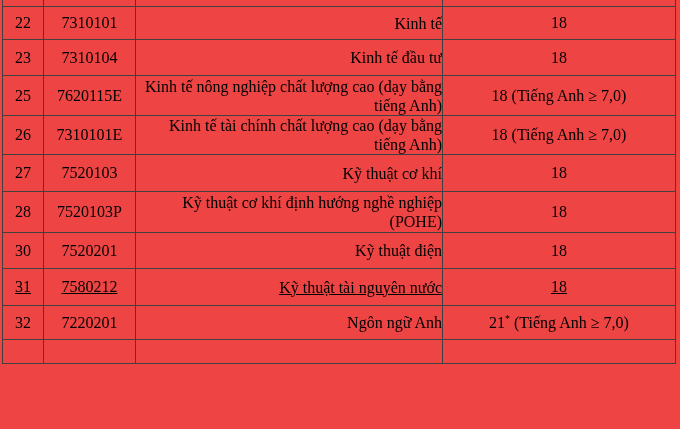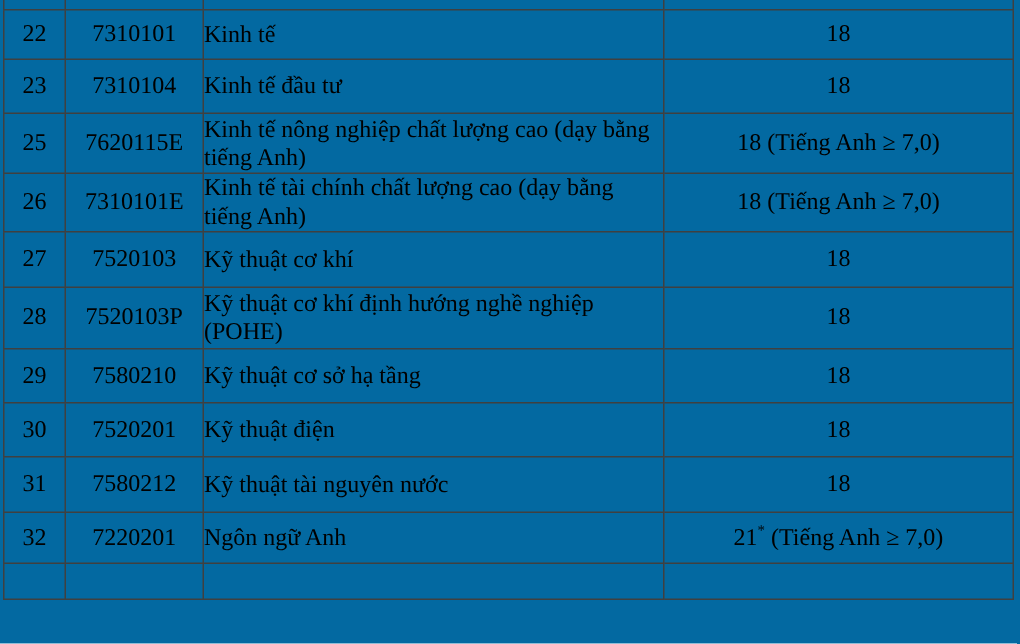--- a/index.html
+++ b/index.html
@@ -12,7 +12,7 @@
     width: 680px;
     height: 429px;
     overflow: hidden;
-    background: #0369a1;
+    background: #ef4444;
     font-family: "Liberation Serif", "DejaVu Serif", serif;
     font-size: 16px;
     color: #000000;

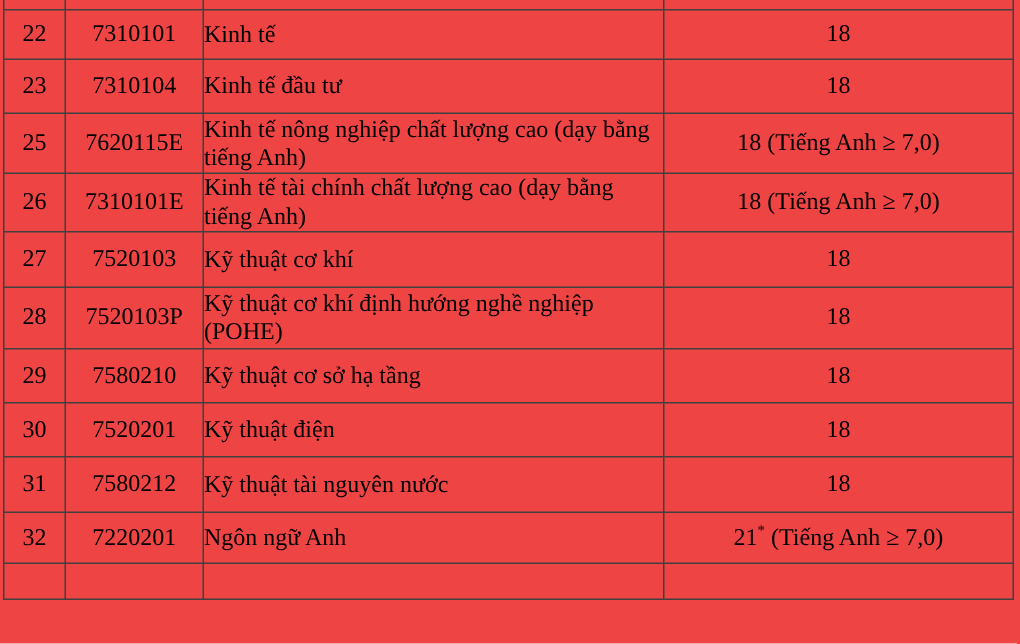--- a/index.html
+++ b/index.html
@@ -37,7 +37,7 @@
 
   .c-no, .c-code, .c-score { text-align: center; }
   .c-name {
-    text-align: left;
+    text-align: right;
     padding: 1px 5px 1px 7px;
     line-height: 19px;
   }

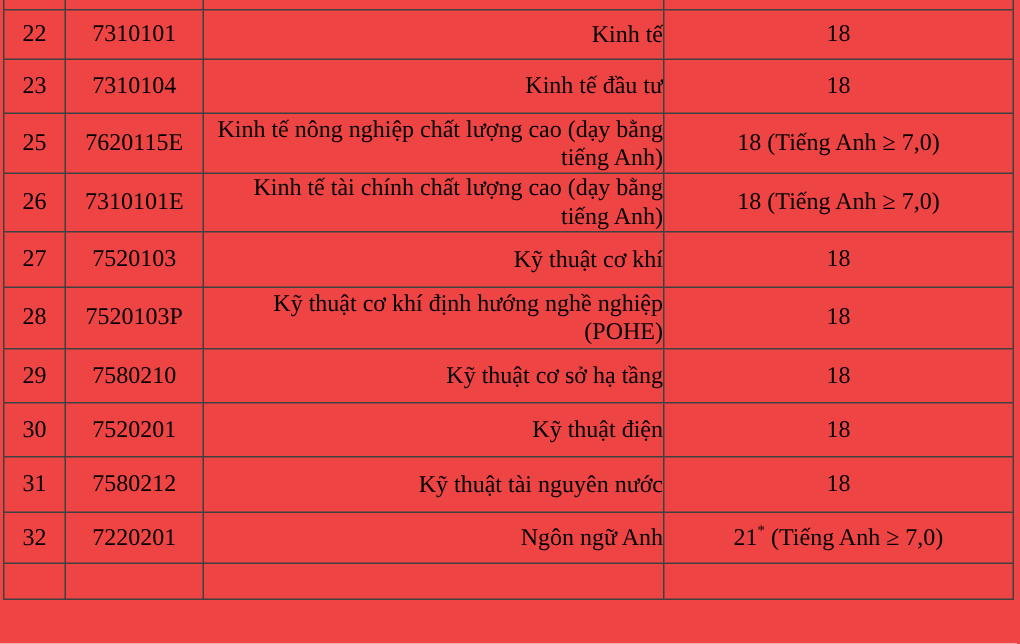--- a/index.html
+++ b/index.html
@@ -124,12 +124,6 @@
         <td class="c-score"><span>18</span><sup></sup><span></span></td>
       </tr>
 
-      <tr class="r7">
-        <td class="c-no">29</td>
-        <td class="c-code">7580210</td>
-        <td class="c-name">Kỹ thuật cơ sở hạ tầng</td>
-        <td class="c-score"><span>18</span><sup></sup><span></span></td>
-      </tr>
 
       <tr class="r8">
         <td class="c-no">30</td>

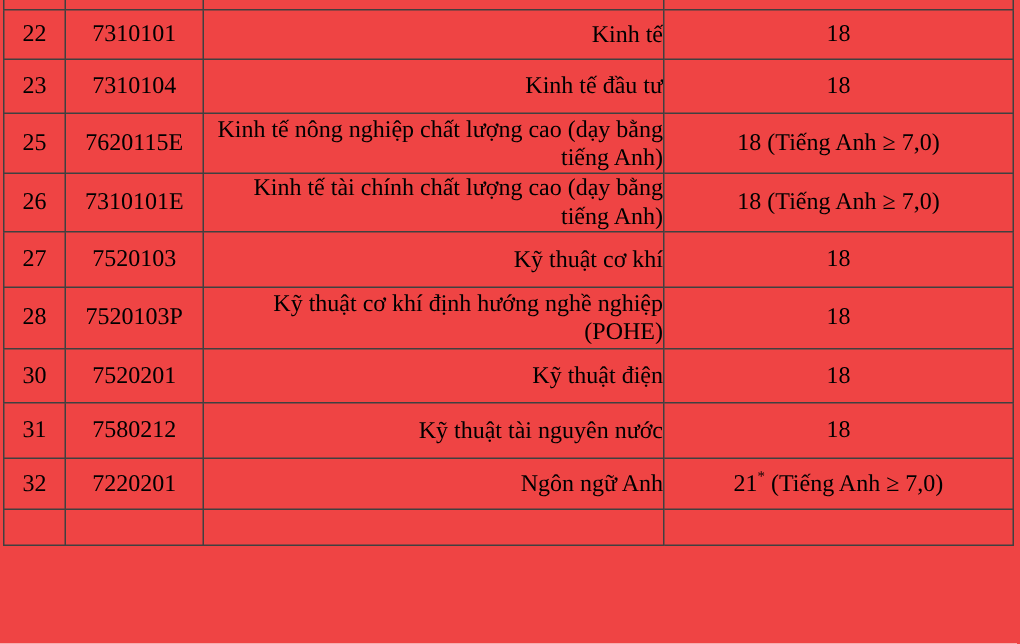--- a/index.html
+++ b/index.html
@@ -58,7 +58,7 @@
   tr.r6  { height: 41px; }
   tr.r7  { height: 36px; }
   tr.r8  { height: 36px; }
-  tr.r9  { height: 37px; }
+  tr.r9  { height: 37px; text-decoration: underline; }
   tr.r10 { height: 34px; margin-left: 36px; }
   tr.rb  { height: 24px; }  
 </style>

